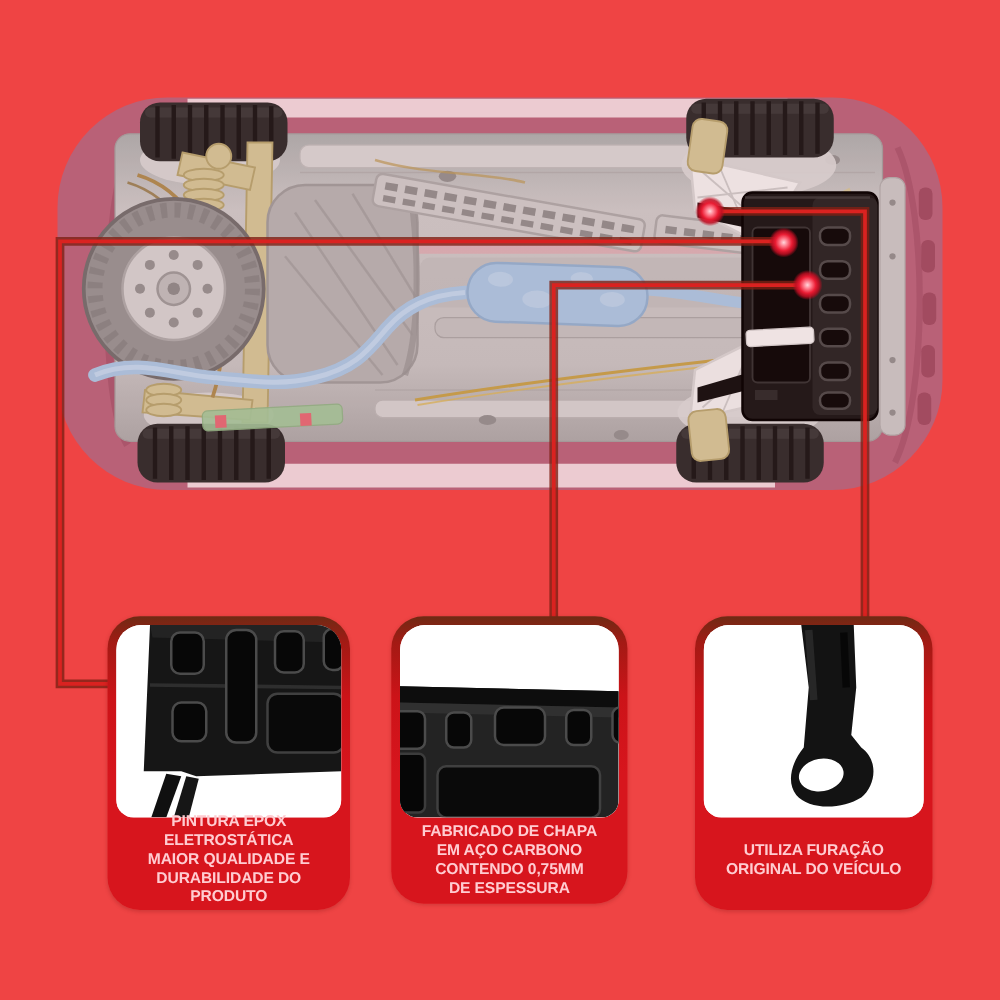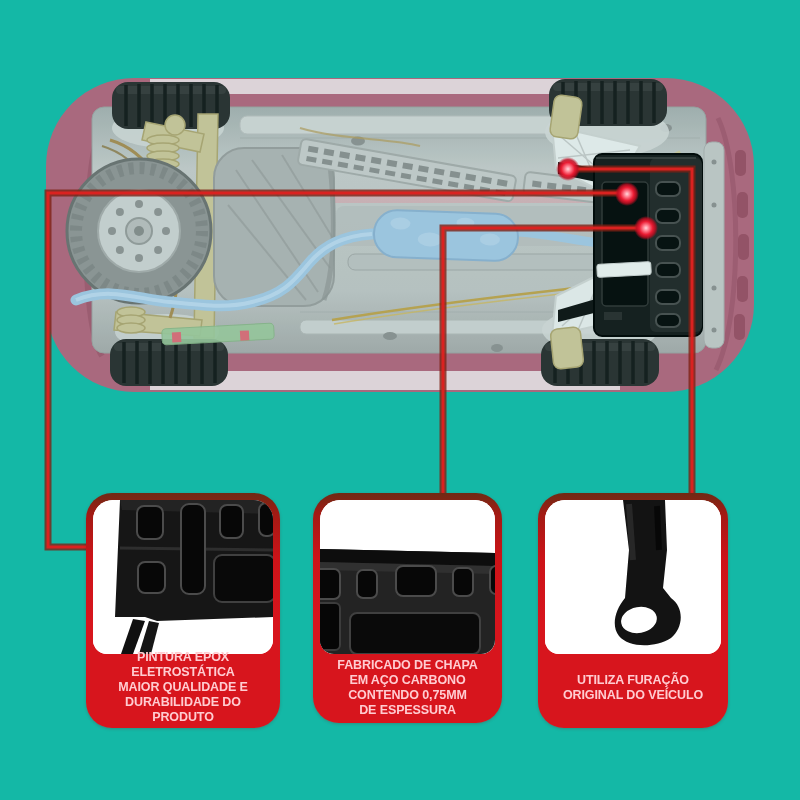--- a/index.html
+++ b/index.html
@@ -3,7 +3,7 @@
 <meta charset="utf-8">
 <style>
   html,body{margin:0;padding:0;background:#ffffff;}
-  .stage{position:relative;width:800px;height:800px;background:#14b8a6;overflow:hidden;
+  .stage{position:relative;width:800px;height:800px;background:#ef4444;overflow:hidden;
          font-family:"Liberation Sans",sans-serif;}
   .stage svg{display:block;}
   #car-svg{position:absolute;left:0;top:0;}

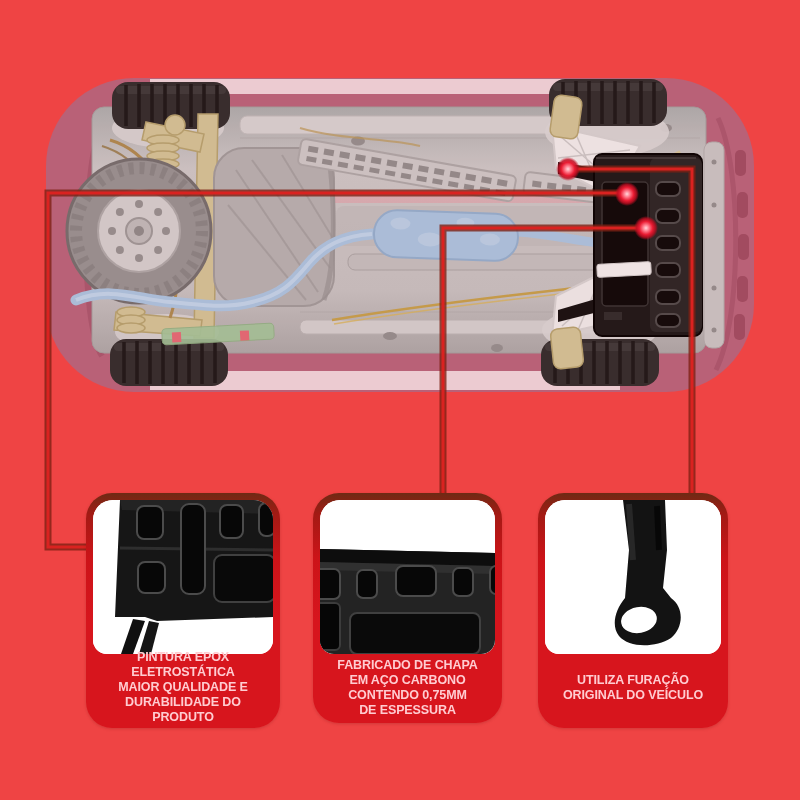--- a/index.html
+++ b/index.html
@@ -298,7 +298,7 @@
 DE ESPESSURA</div>
   </div>
 
-  <div class="callout" style="left:538px;top:493px;width:190px;height:235px;">
+  <div class="callout" style="left:556px;top:493px;width:190px;height:235px;">
     <div class="photo-frame">
       <svg viewBox="0 0 176 154">
         <rect width="176" height="154" fill="#fff"></rect>

